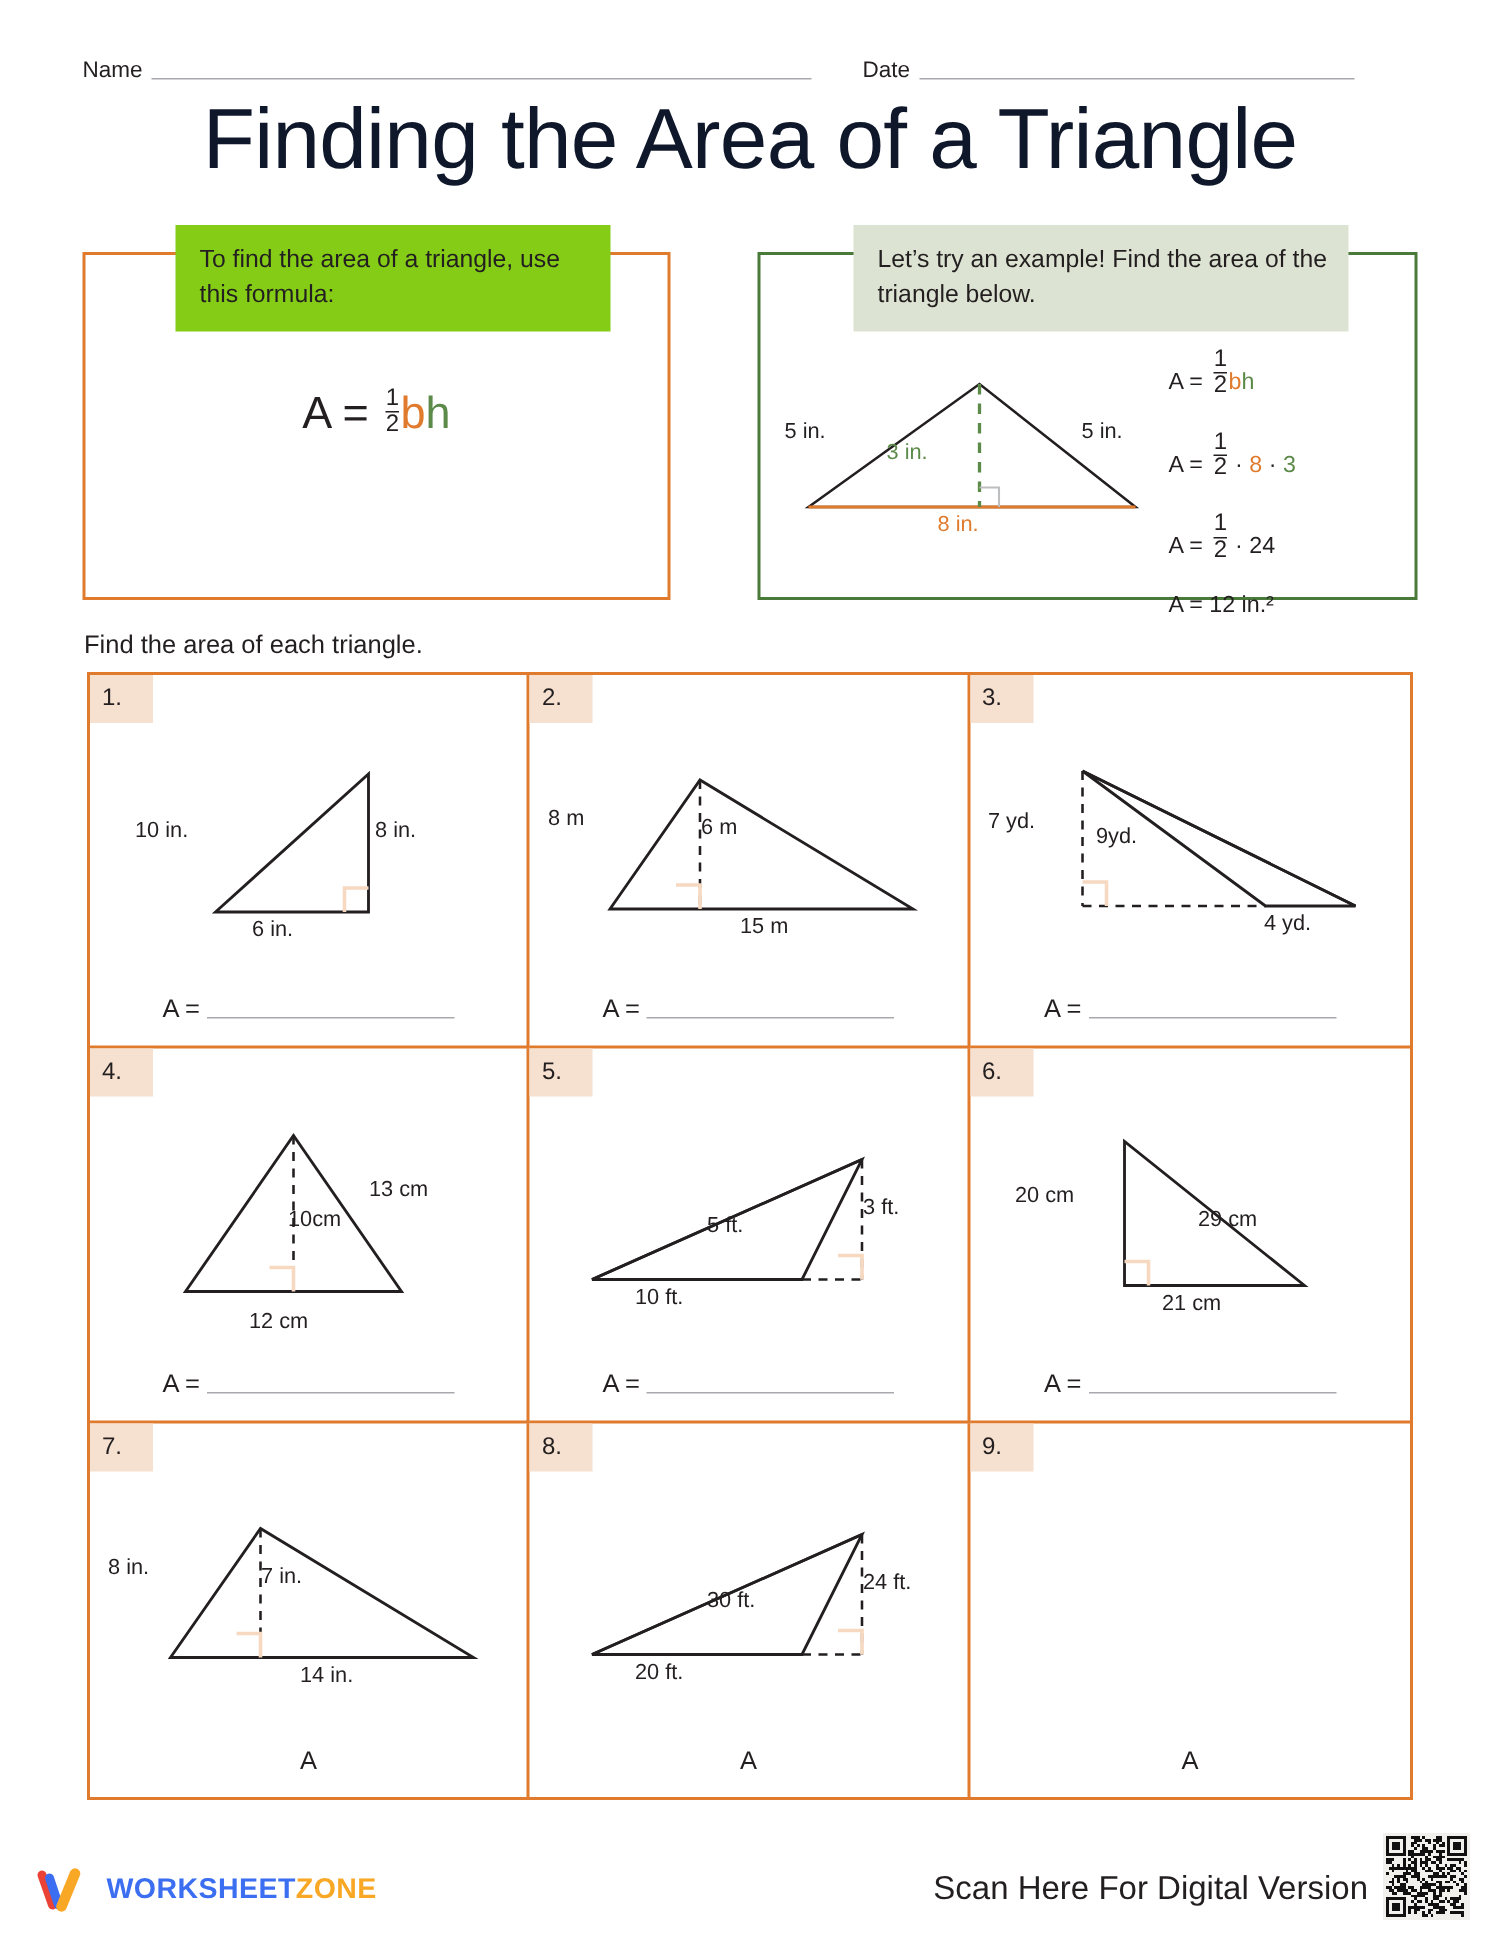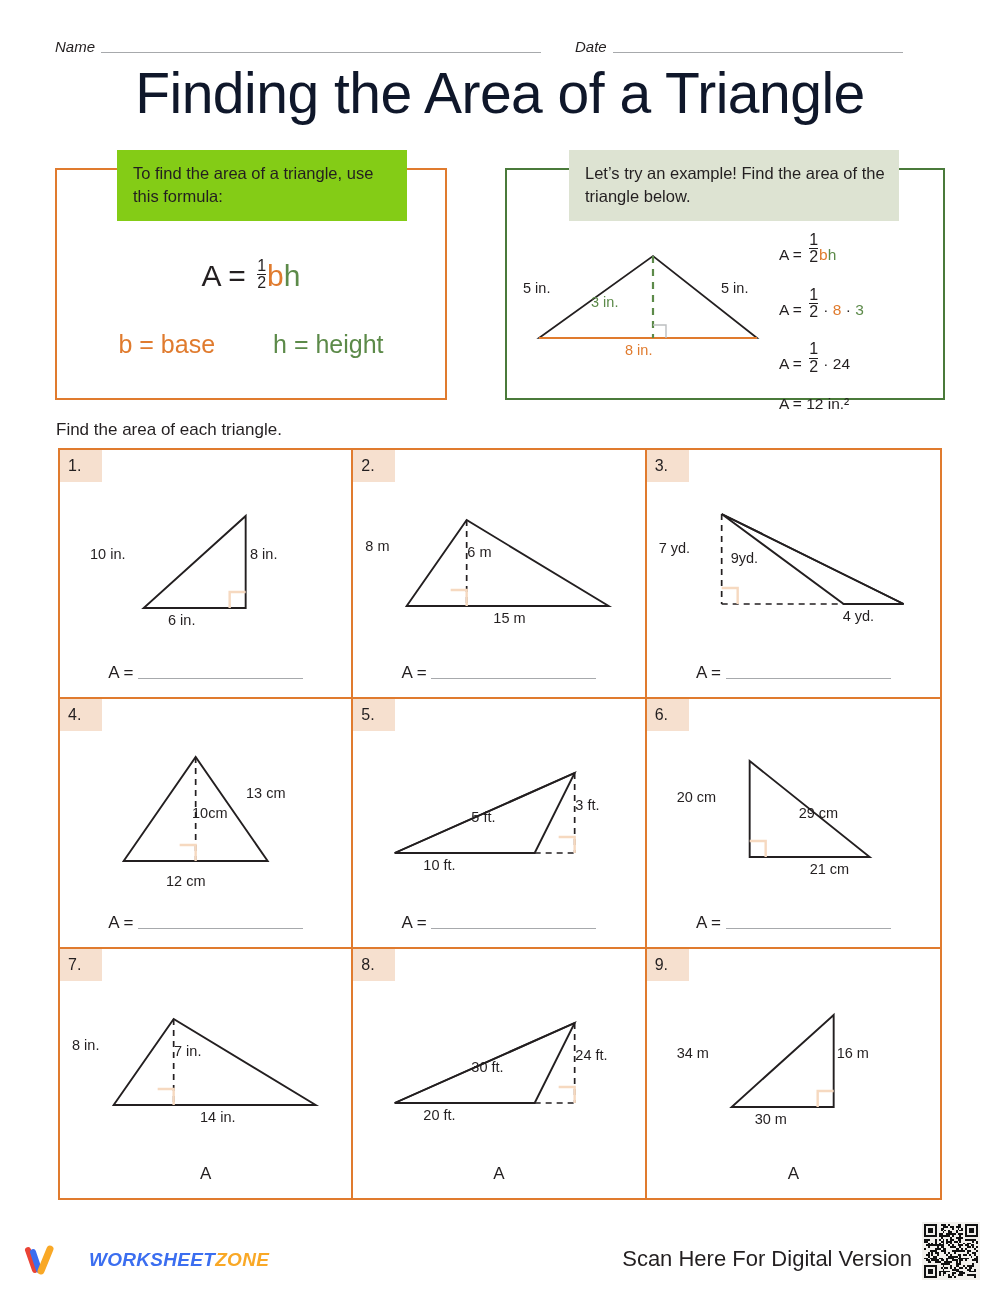--- a/index.html
+++ b/index.html
@@ -16,7 +16,7 @@
   
   .namebar { position:absolute; left:55px; top:32px; width:890px; height:24px;
              display:flex; align-items:flex-end; }
-  .nd-label { font-size:15px; color:#231f20; line-height:1; padding-bottom:2px;font-style:italic; }
+  .nd-label { font-size:15px; color:#231f20; line-height:1; padding-bottom:2px; }
   .nd-rule  { flex:0 0 auto; border-bottom:1.3px solid #a7a9ac; height:1px; margin:0 0 3px 6px; }
   .rule-name { width:440px; }
   .rule-date { width:290px; }

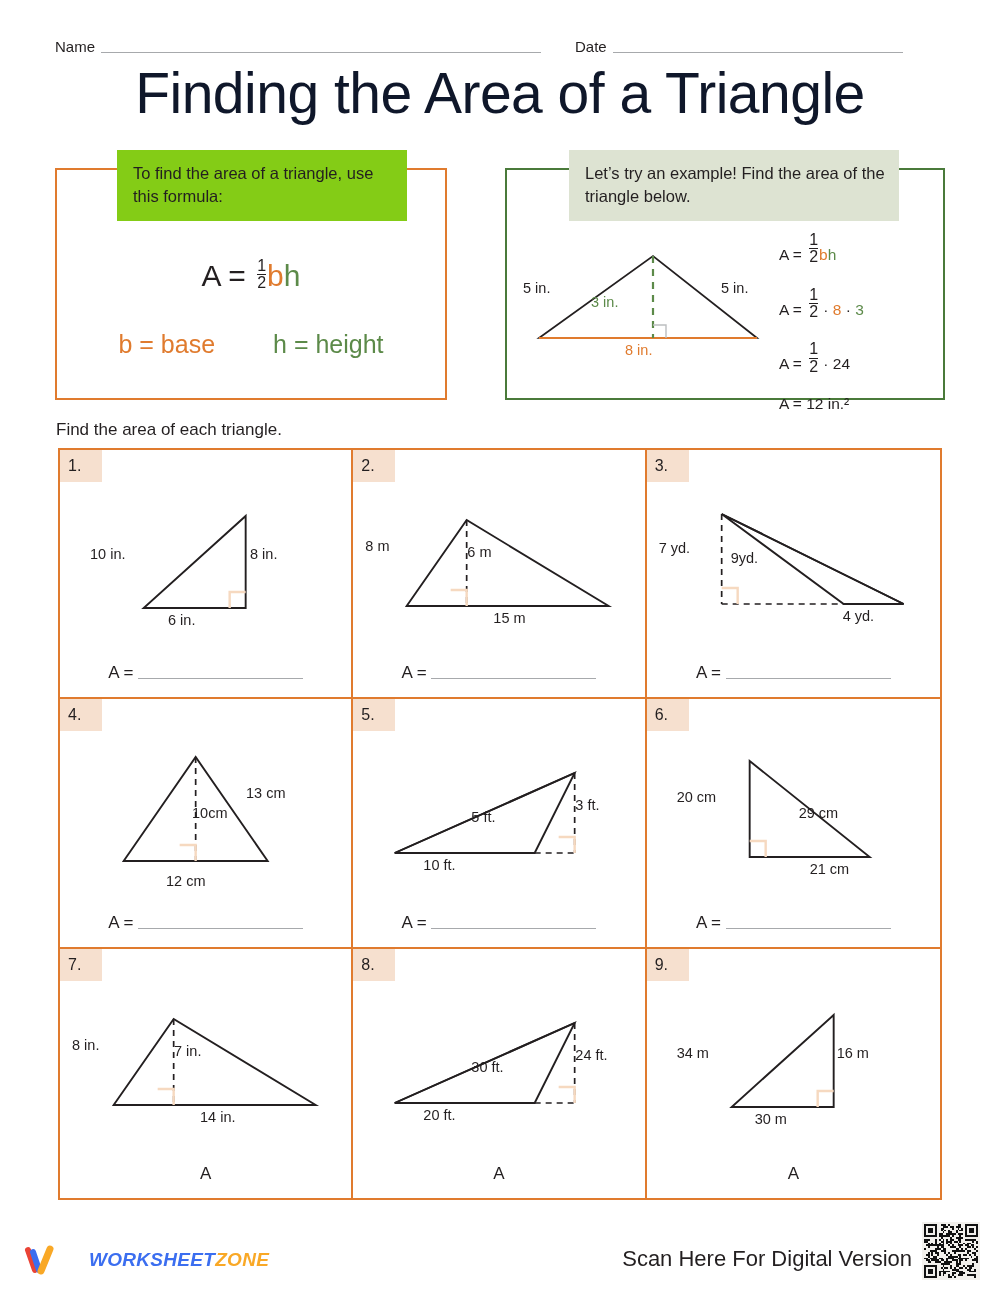--- a/index.html
+++ b/index.html
@@ -120,10 +120,6 @@
       </span><span class="c-orange">b</span><span class="c-green">h</span>
     </div>
 
-    <div class="legend">
-      <span class="c-orange">b = base</span>
-      <span class="c-green">h = height</span>
-    </div>
   </div>
 
   <div class="ibox right">

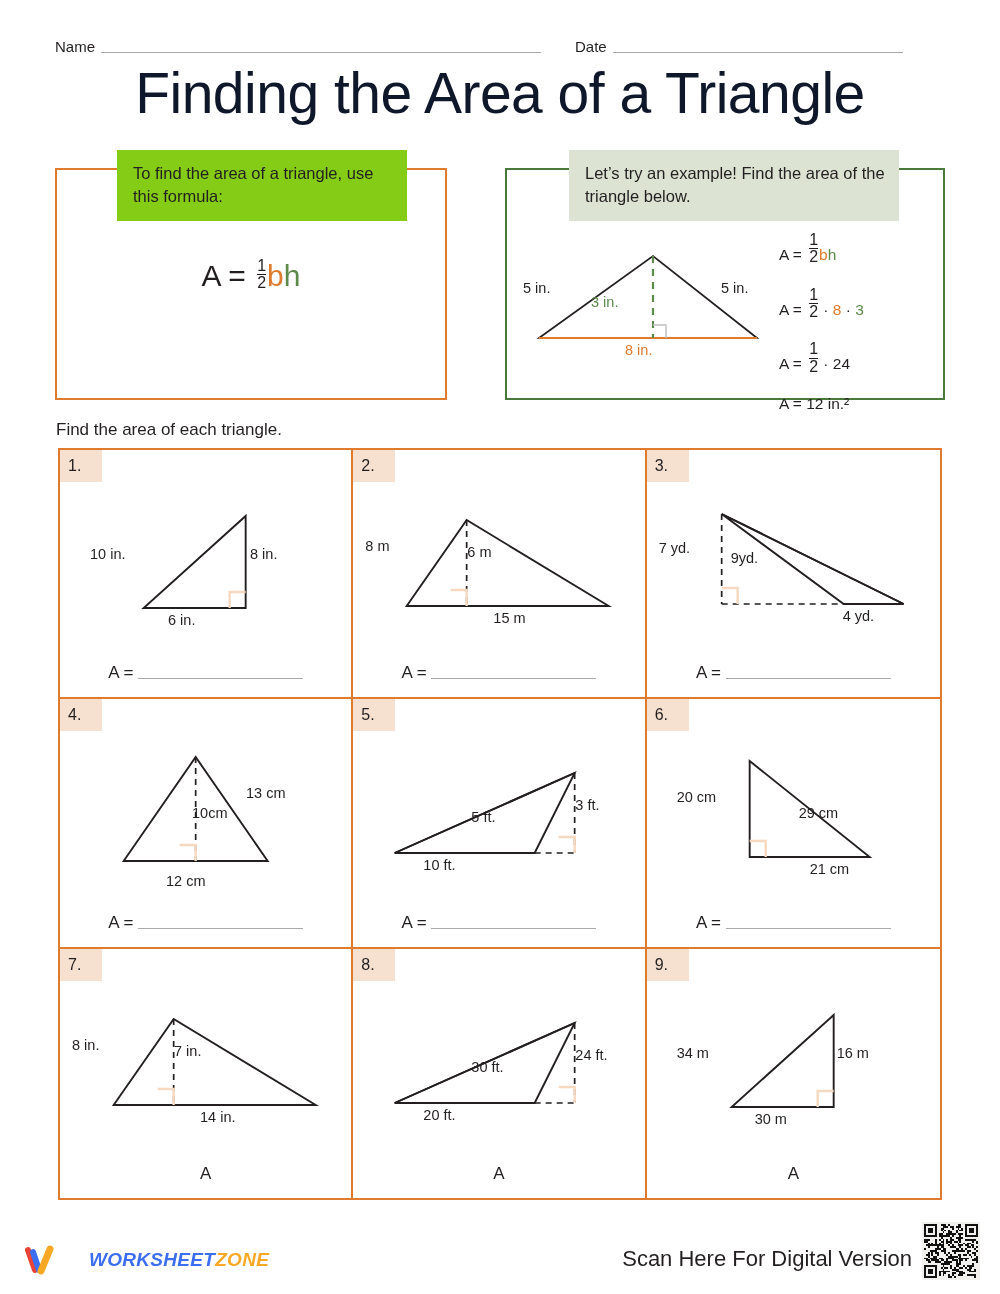--- a/index.html
+++ b/index.html
@@ -253,7 +253,7 @@
         </svg>
         <span class="lbl" style="left:30px; top:62px;">20 cm</span>
         <span class="lbl" style="left:152px; top:52px;margin-top:26px;">29 cm</span>
-        <span class="lbl" style="left:128px; top:134px;margin-left:35px;">21 cm</span>
+        <span class="lbl" style="left:128px; top:134px;">21 cm</span>
       </div>
       <div class="ans">
         <span class="eq">A = </span>

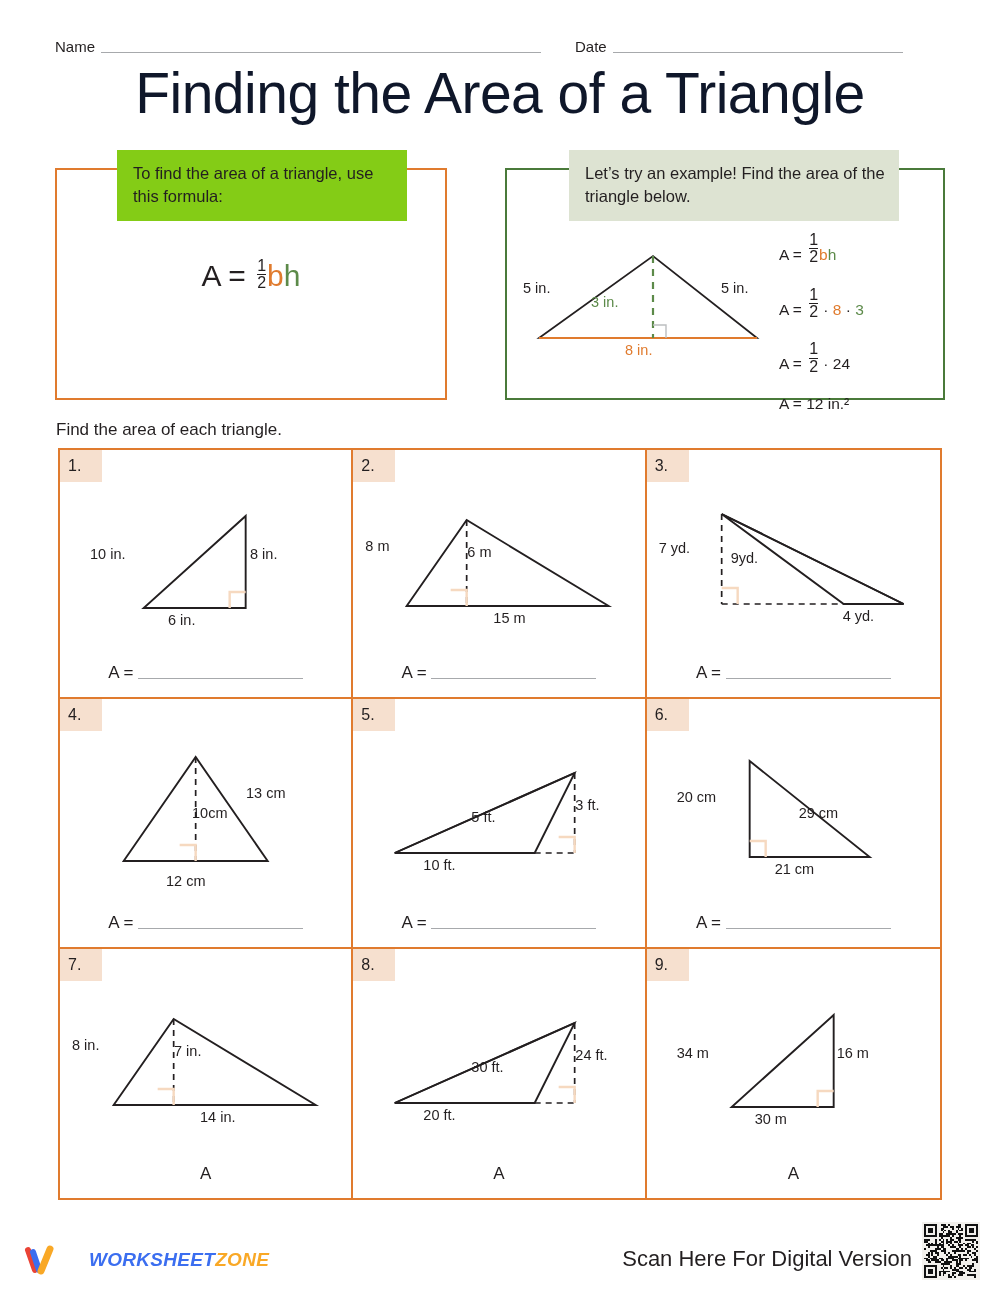--- a/index.html
+++ b/index.html
@@ -296,15 +296,6 @@
     </div>
     <div class="cell">
       <div class="qnum">9.</div>
-      <div class="fig">
-        <svg viewBox="0 0 280 160">
-          <polygon points="78,130 180,130 180,38" fill="none" stroke="#231f20" stroke-width="1.9"></polygon>
-          <polyline points="164,130 164,114 180,114" fill="none" stroke="#f6d9c0" stroke-width="2.4"></polyline>
-        </svg>
-        <span class="lbl" style="left:30px; top:68px;">34 m</span>
-        <span class="lbl" style="left:190px; top:68px;">16 m</span>
-        <span class="lbl" style="left:108px; top:134px;">30 m</span>
-      </div>
       <div class="ans">
         <span class="eq">A</span>
       </div>

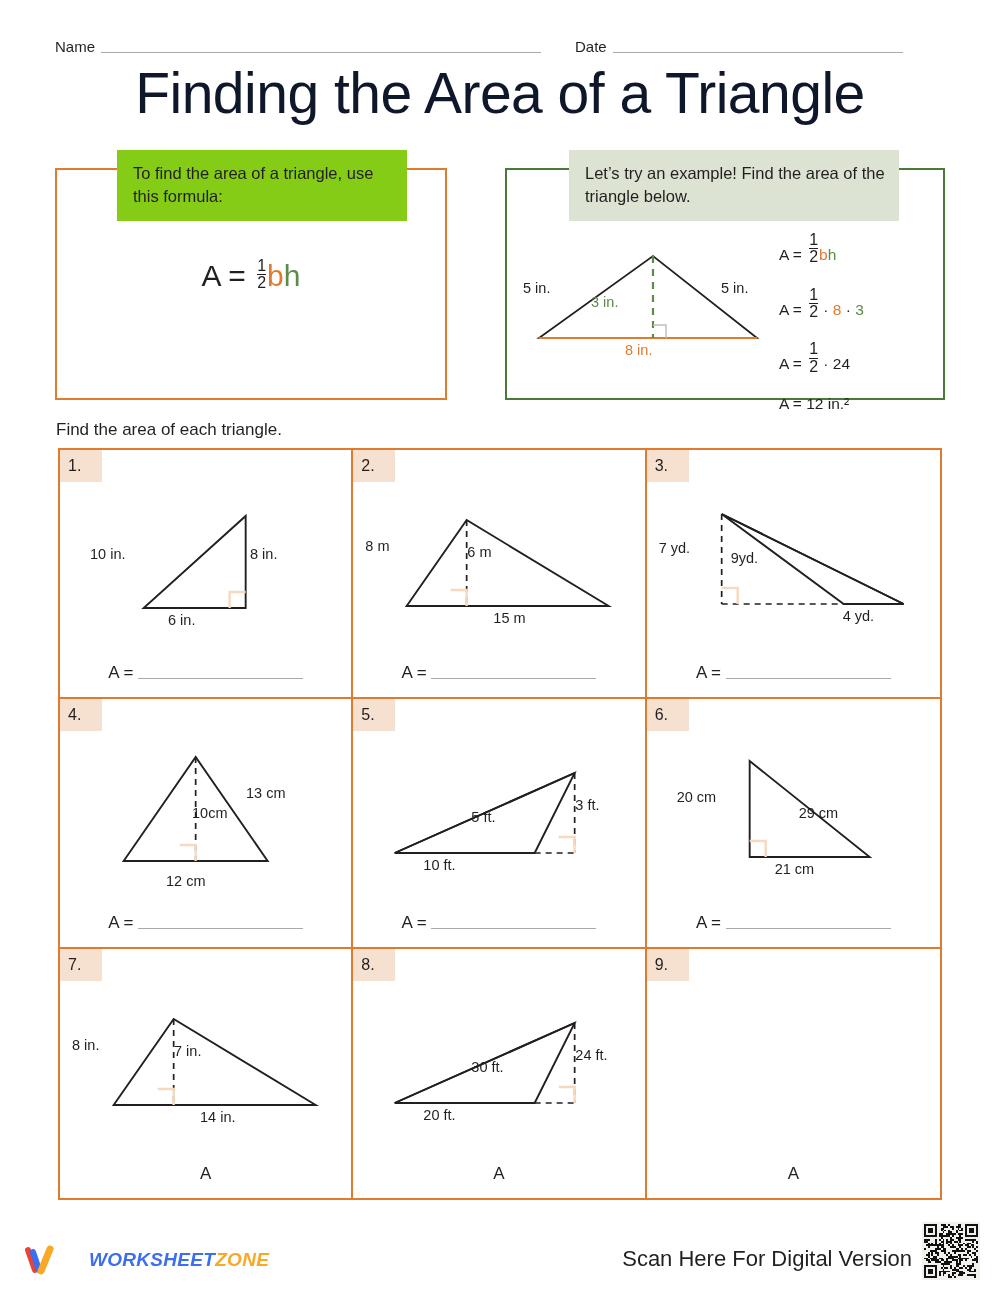--- a/index.html
+++ b/index.html
@@ -83,7 +83,7 @@
 
   
   .footer { position:absolute; left:0; bottom:0; width:1000px; height:80px; }
-  .logo { position:absolute; left:24px; bottom:18px; display:flex; align-items:center; gap:25px;font-style:italic; }
+  .logo { position:absolute; left:24px; bottom:18px; display:flex; align-items:center; gap:7px; }
   .logomark { width:40px; height:32px; position:relative; }
   .logotext { font-size:19px; font-weight:bold; letter-spacing:0.3px; }
   .lt-blue { color:#3b6ef0; }

